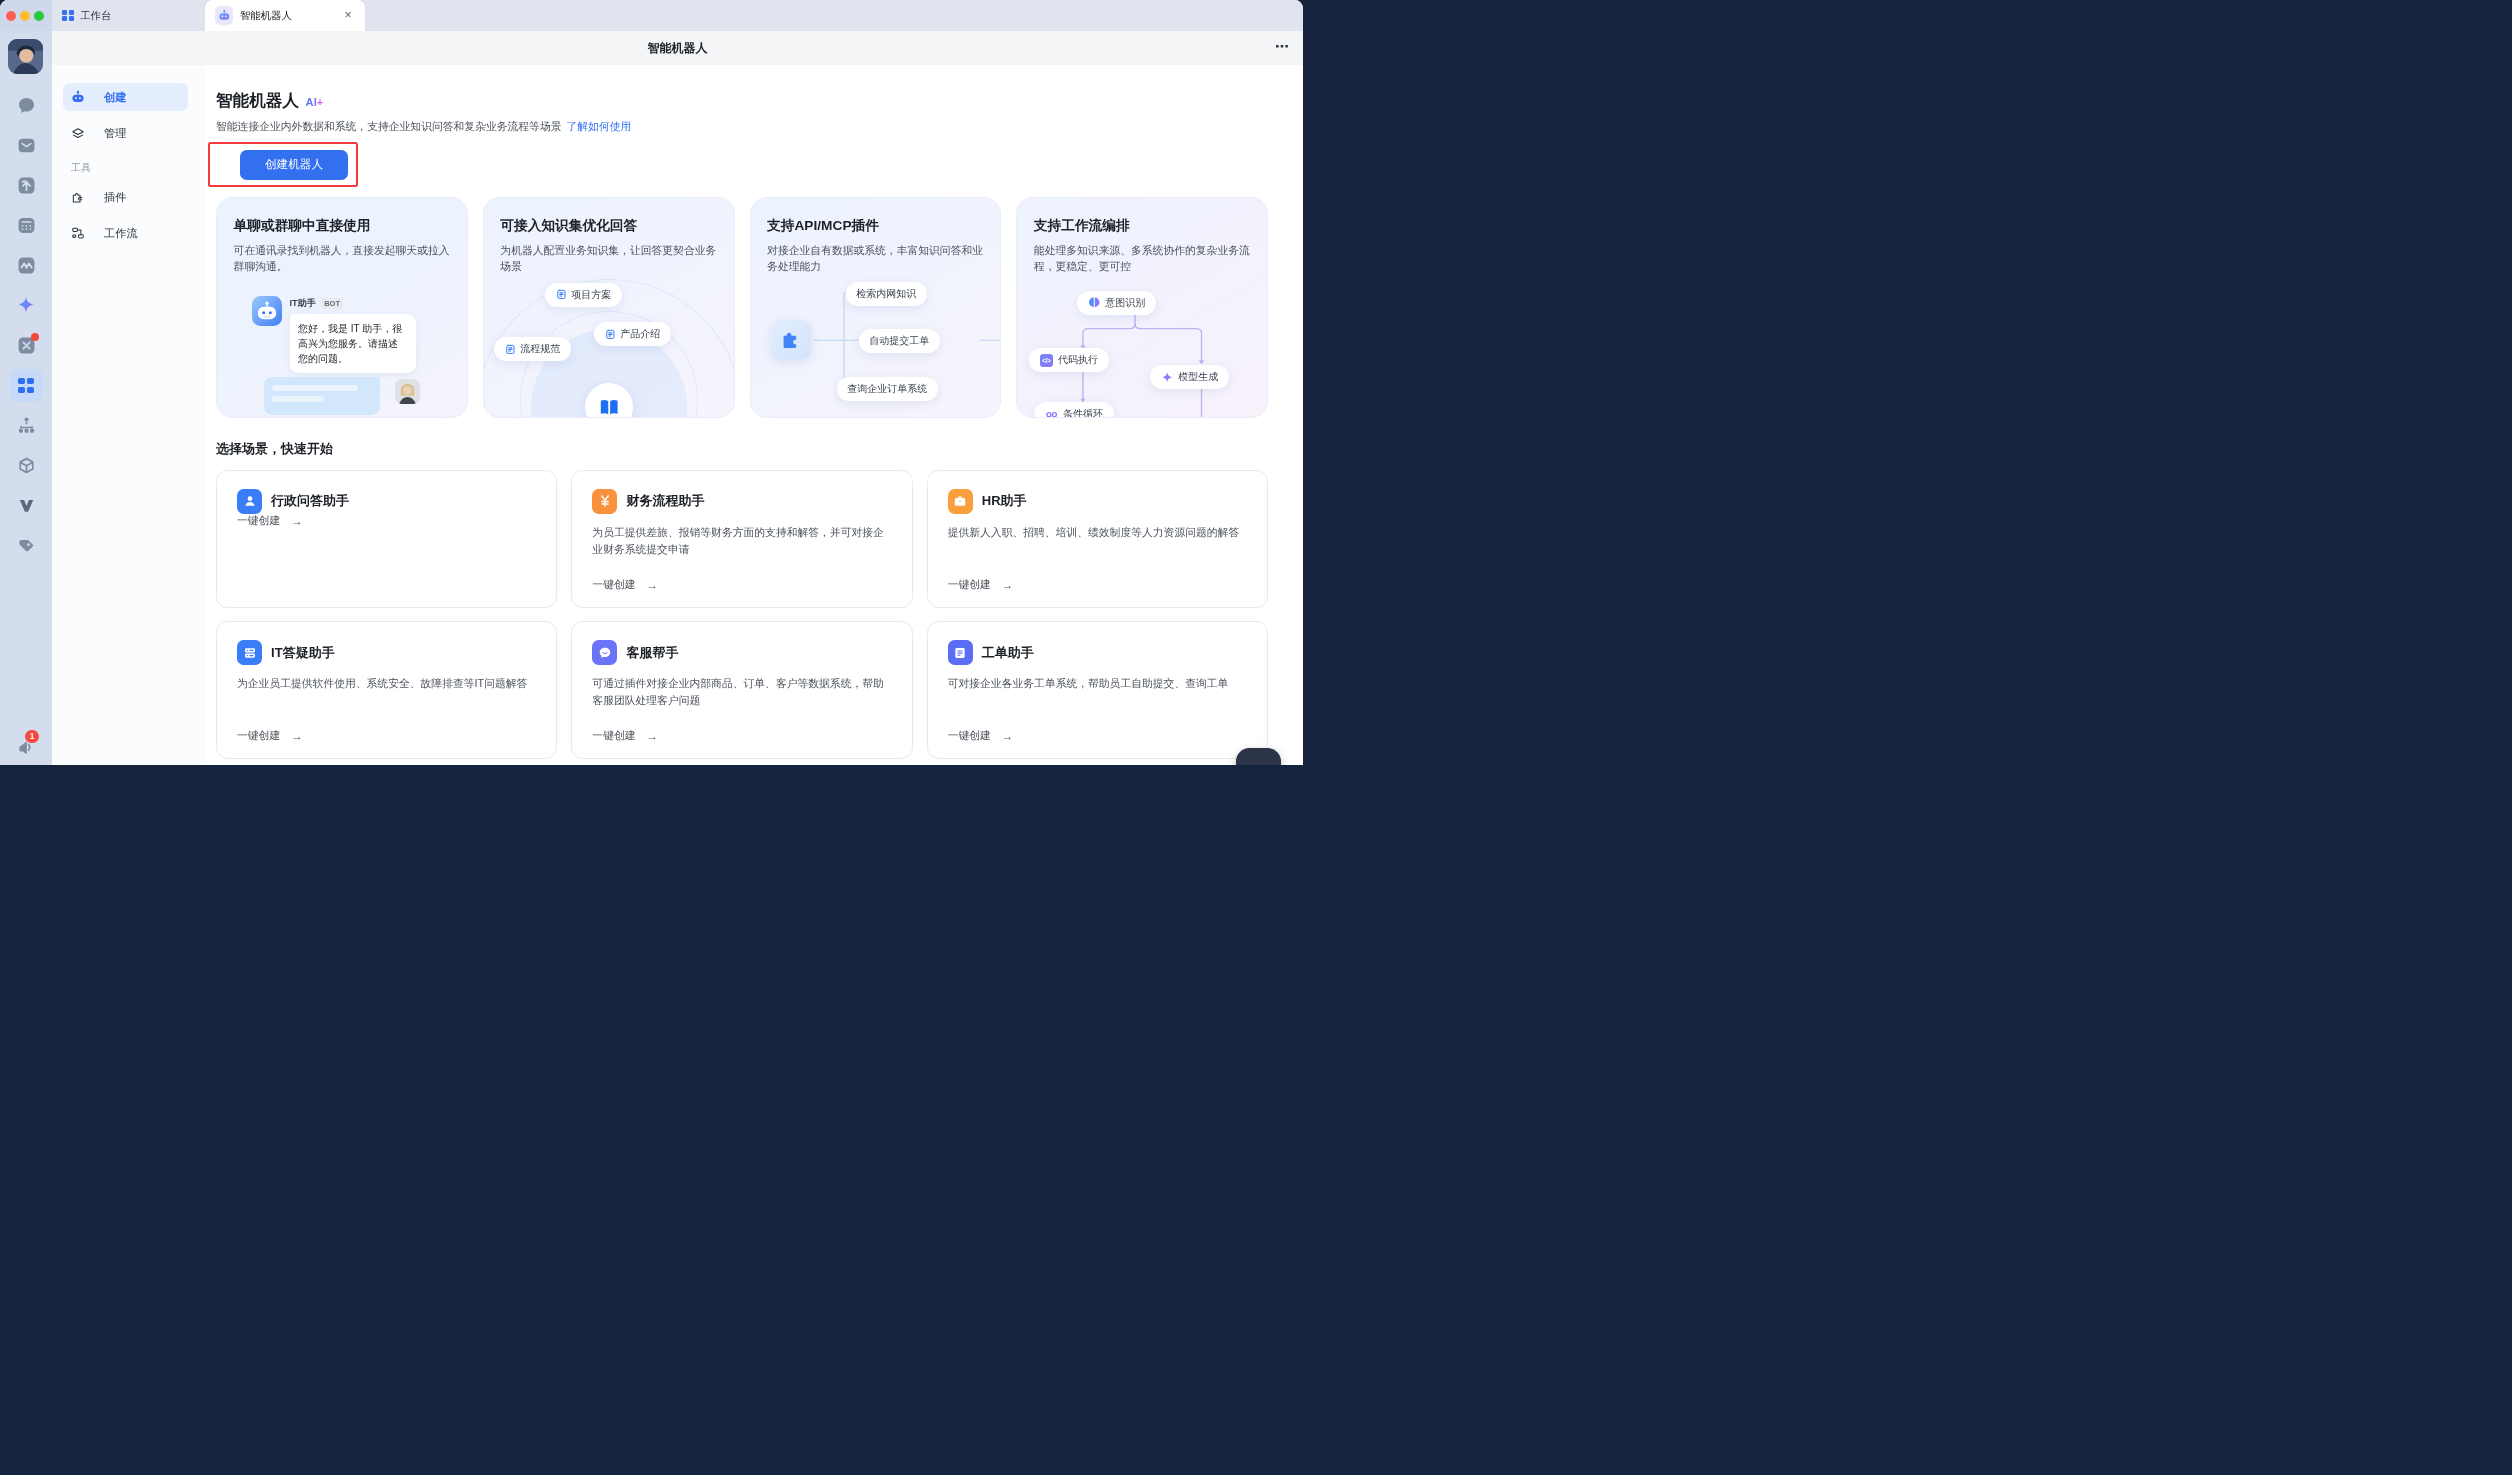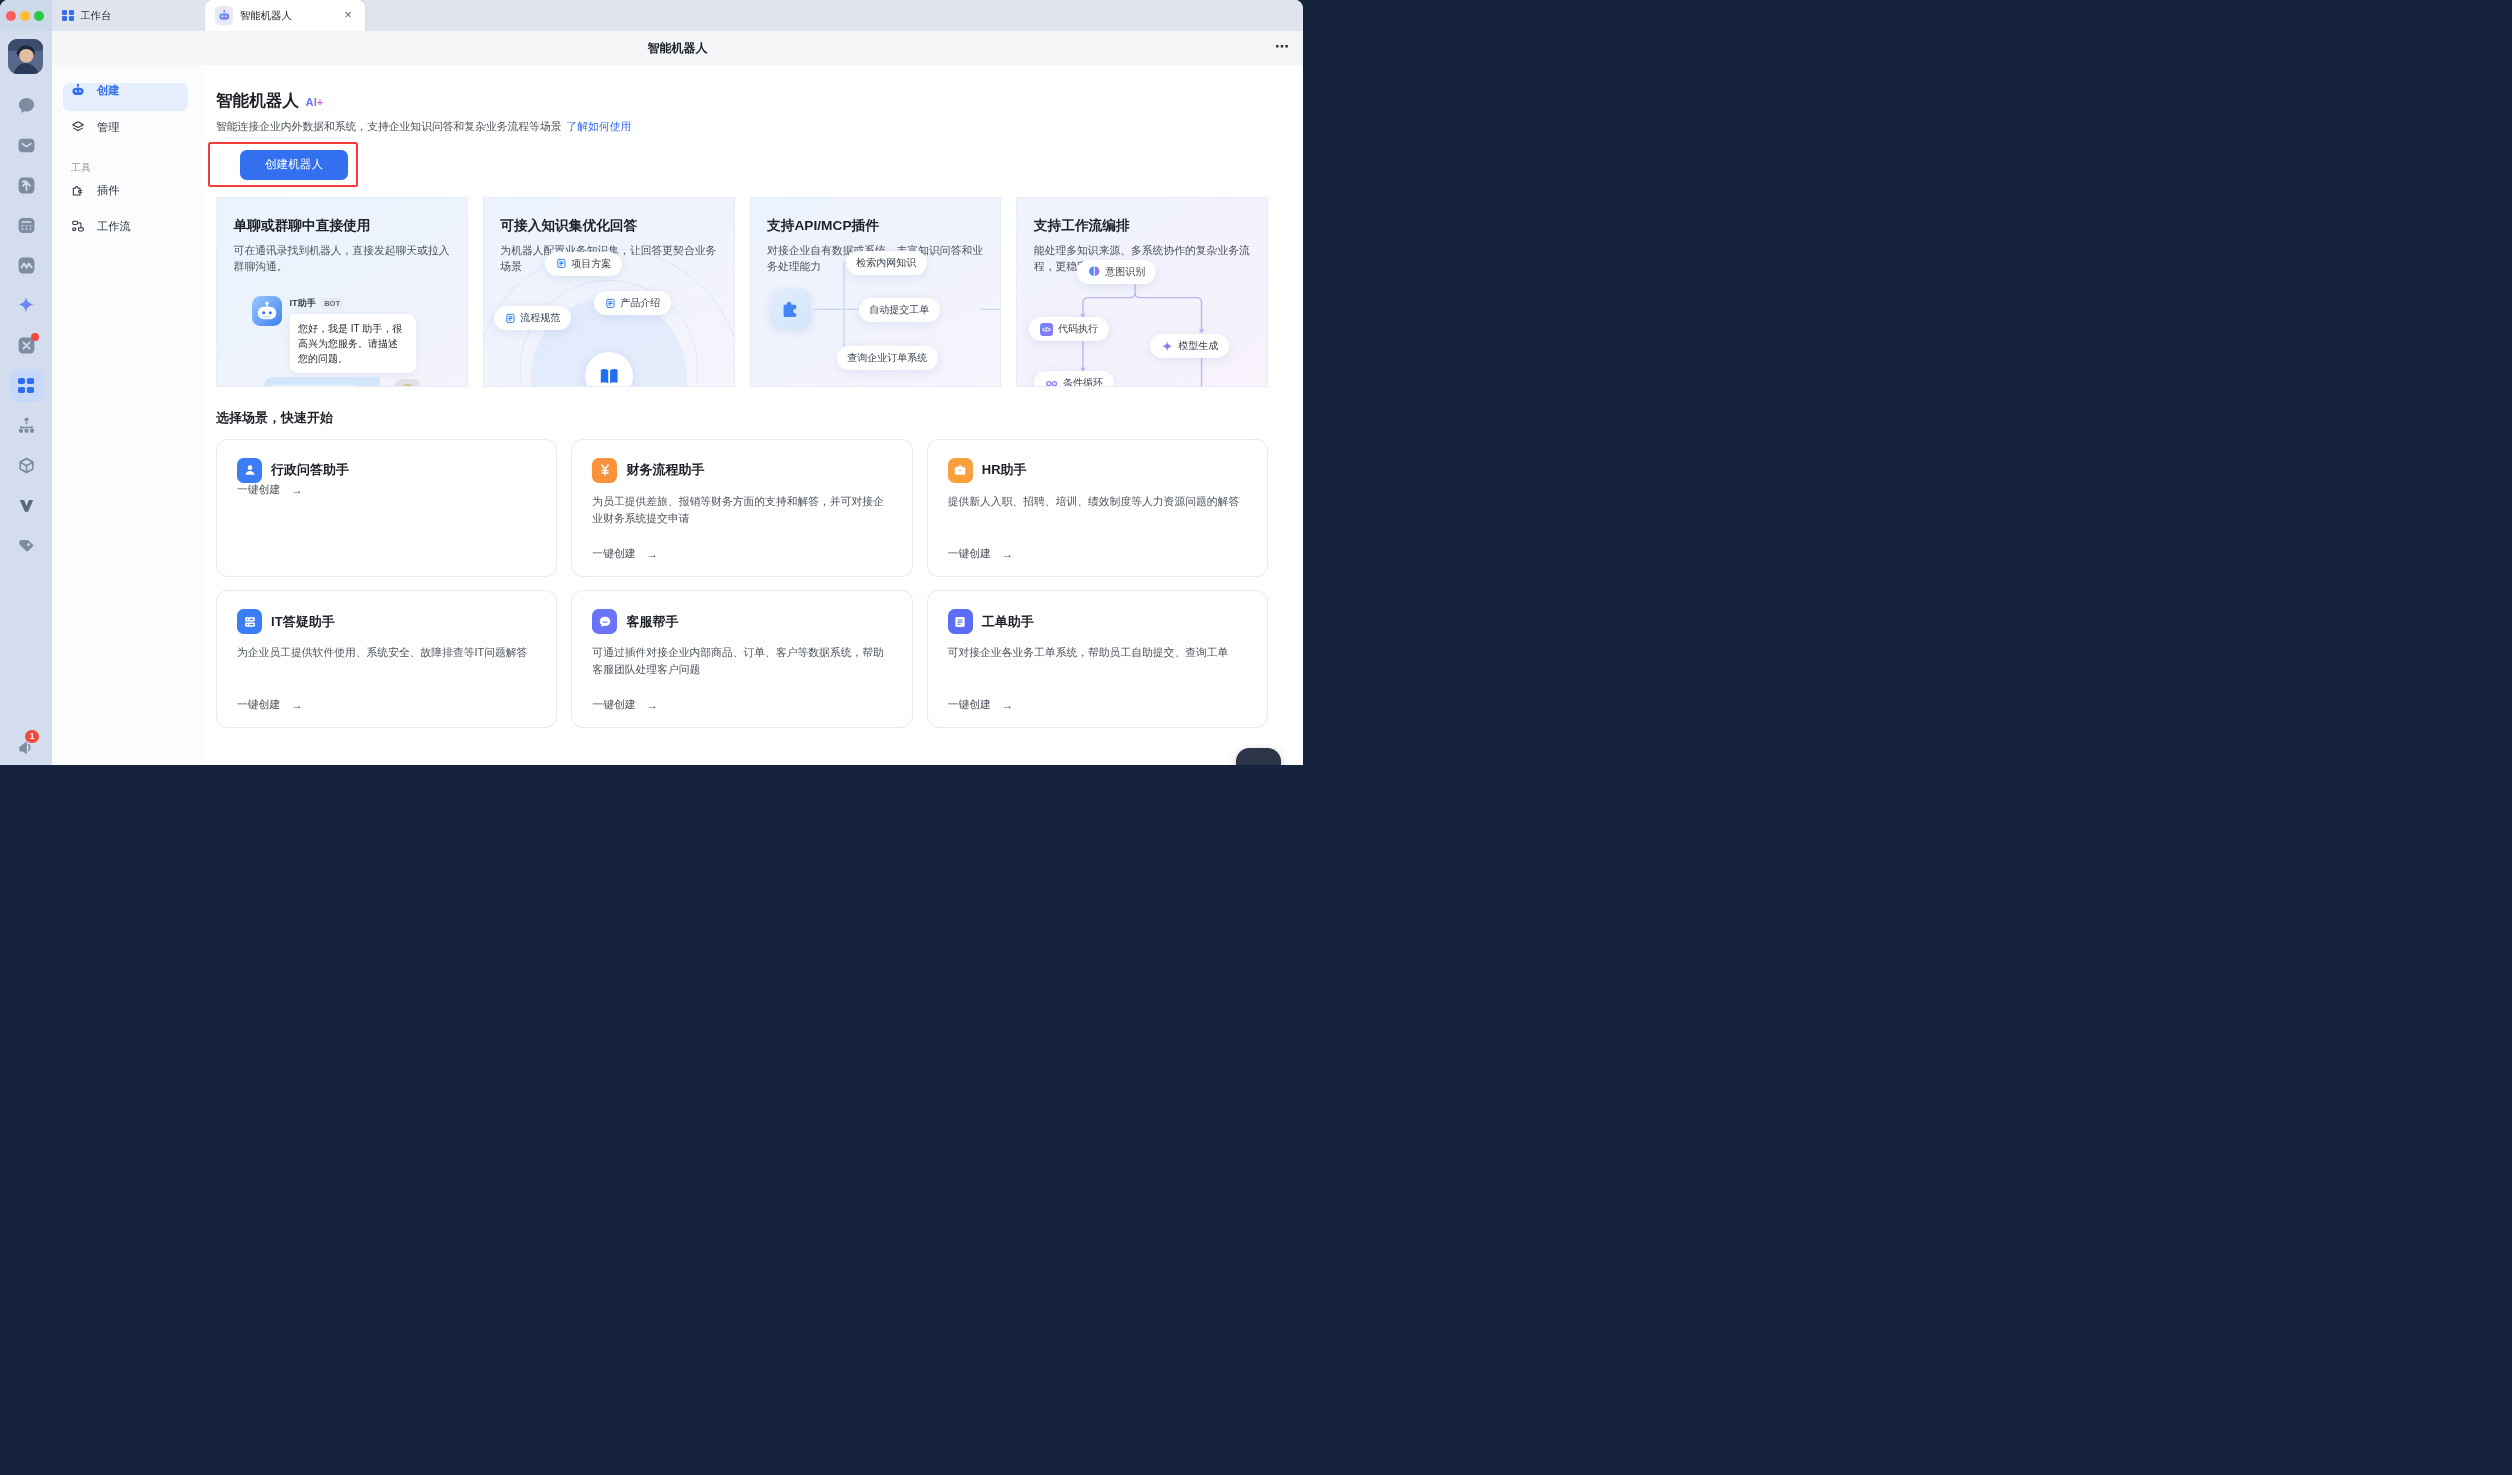--- a/index.html
+++ b/index.html
@@ -43,7 +43,7 @@
 
   
   .nav { position:absolute; top:65px; left:52px; width:155px; bottom:0; background:#fbfcfe; border-right:0.8px solid #eceef3; padding:18.3px 18.3px 0 10.8px; }
-  .nav-item { height:28px; display:flex; align-items:flex-start; gap:12px; padding:0 8.3px; border-radius:6.6px; margin-bottom:8.3px;
+  .nav-item { height:28px; display:flex; align-items:center; gap:19px; padding:0 8.3px; border-radius:6.6px; margin-bottom:8.3px;
               font-size:11.2px; color:#2b3038; font-weight:500; white-space:nowrap; }
   .nav-item.active { background:#e5eefc; color:#3370f0; font-weight:600; }
   .nav-section { font-size:10px; color:#8f959e; margin:13.3px 0 8.3px 8.3px; }

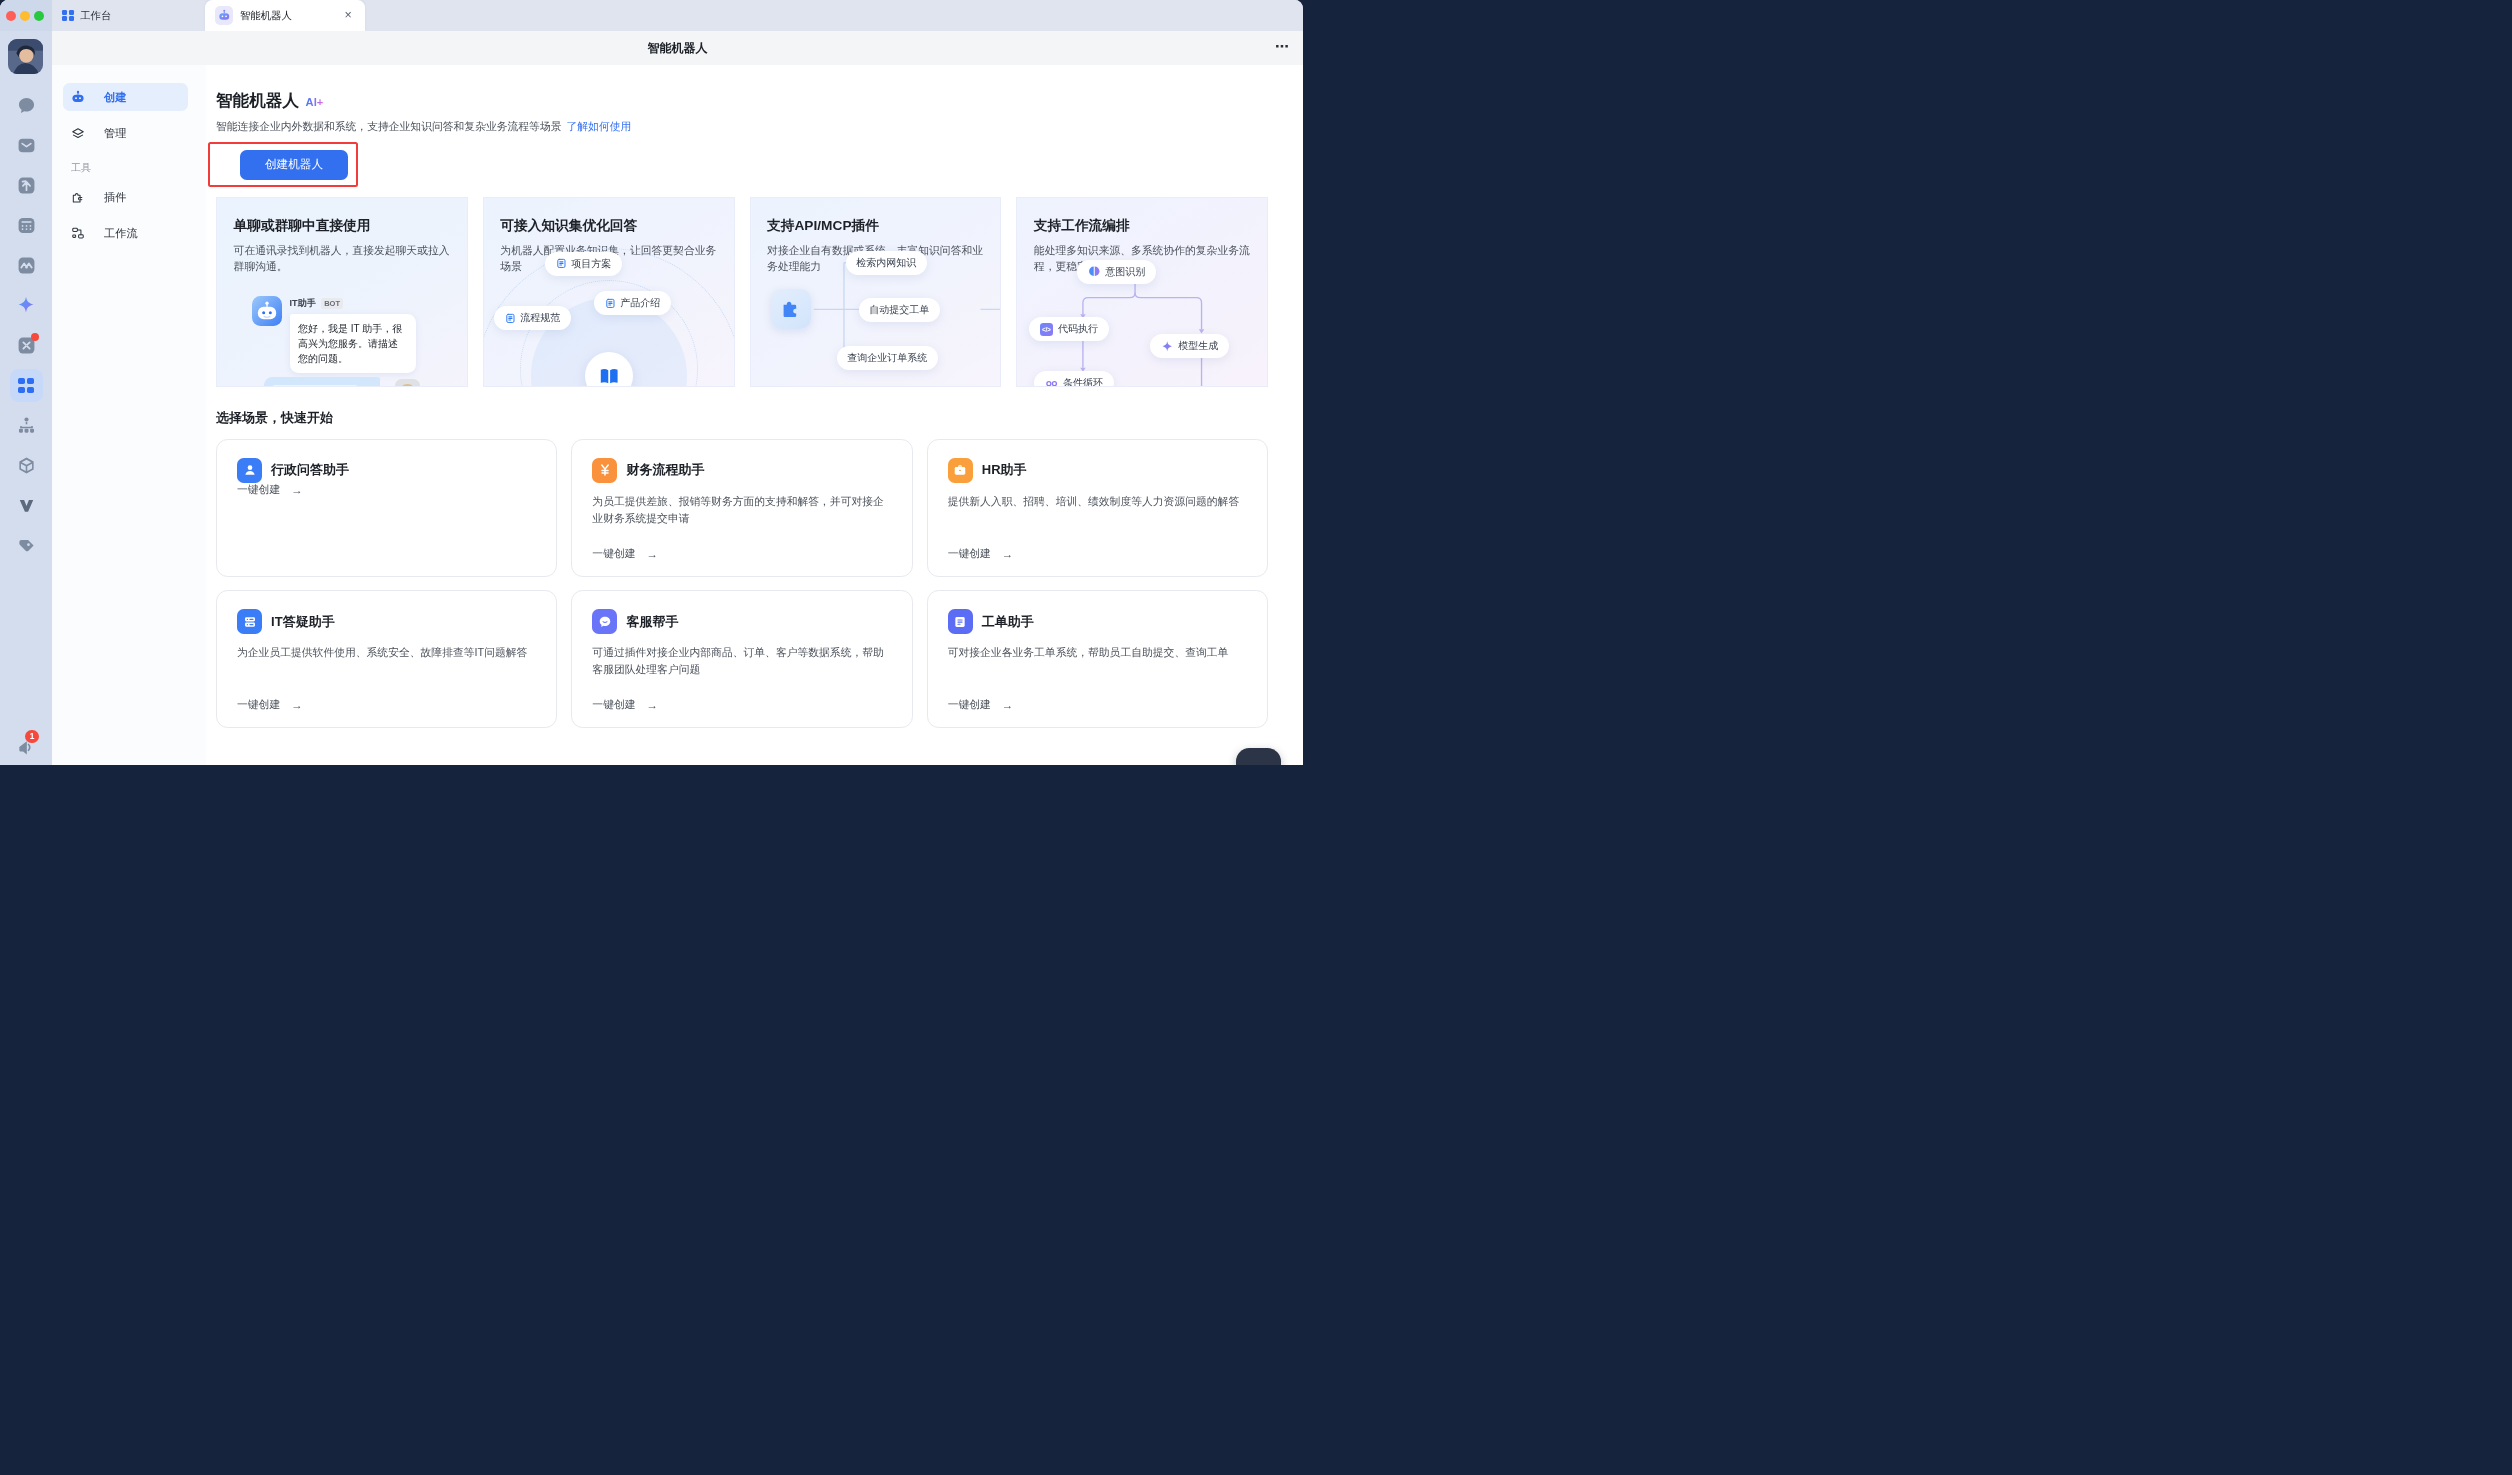--- a/index.html
+++ b/index.html
@@ -63,7 +63,7 @@
 
   
   .feat-grid { margin-top:10px; display:grid; grid-template-columns:repeat(4,1fr); gap:15px; }
-  .feat-card { position:relative; height:190px; border-radius:0; padding:18.3px 16.6px; overflow:hidden;
+  .feat-card { position:relative; height:221px; border-radius:17px; padding:18.3px 16.6px; overflow:hidden;
                background:linear-gradient(150deg,#ecf3fe 0%,#f1f3fd 55%,#f7f4fc 100%); border:0.8px solid #e9edf9; }
   .feat-title { font-size:13.7px; font-weight:800; color:#1d2127; }
   .feat-desc { margin-top:7.5px; font-size:10.8px; line-height:1.5; color:#4c525b; }

